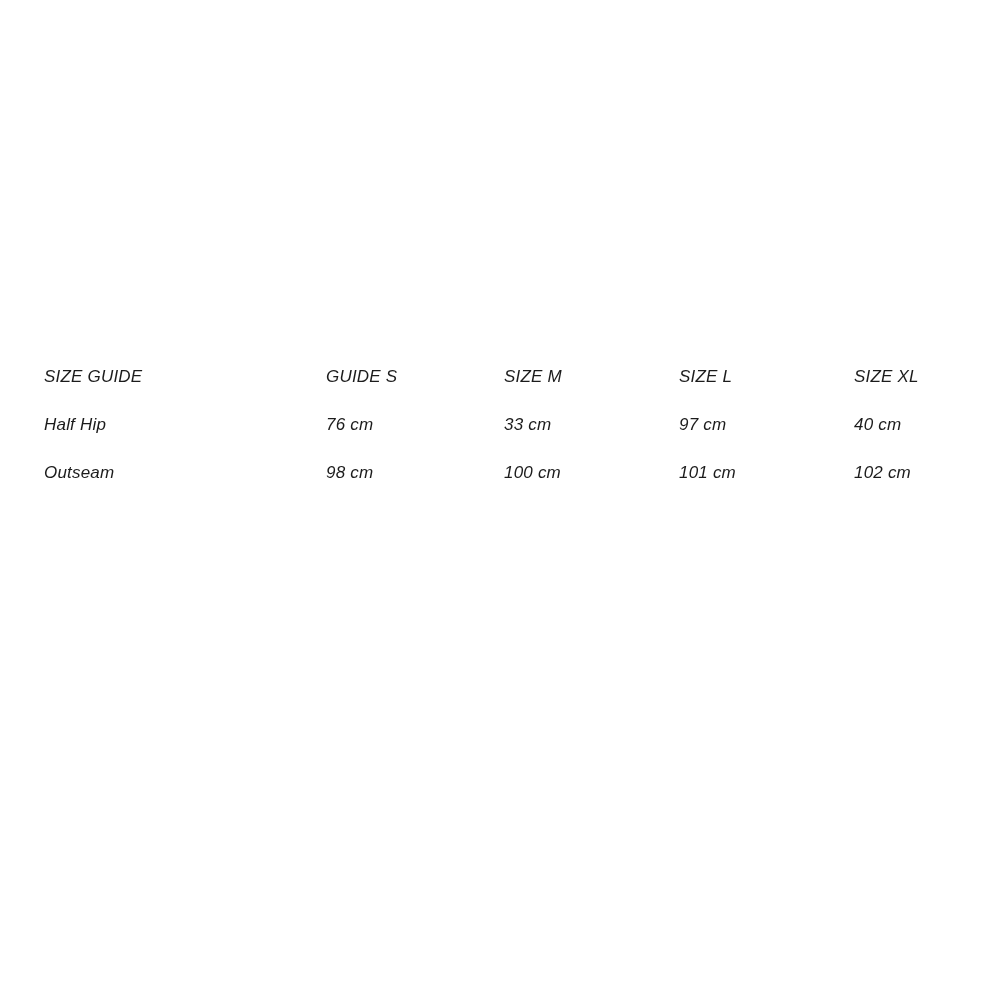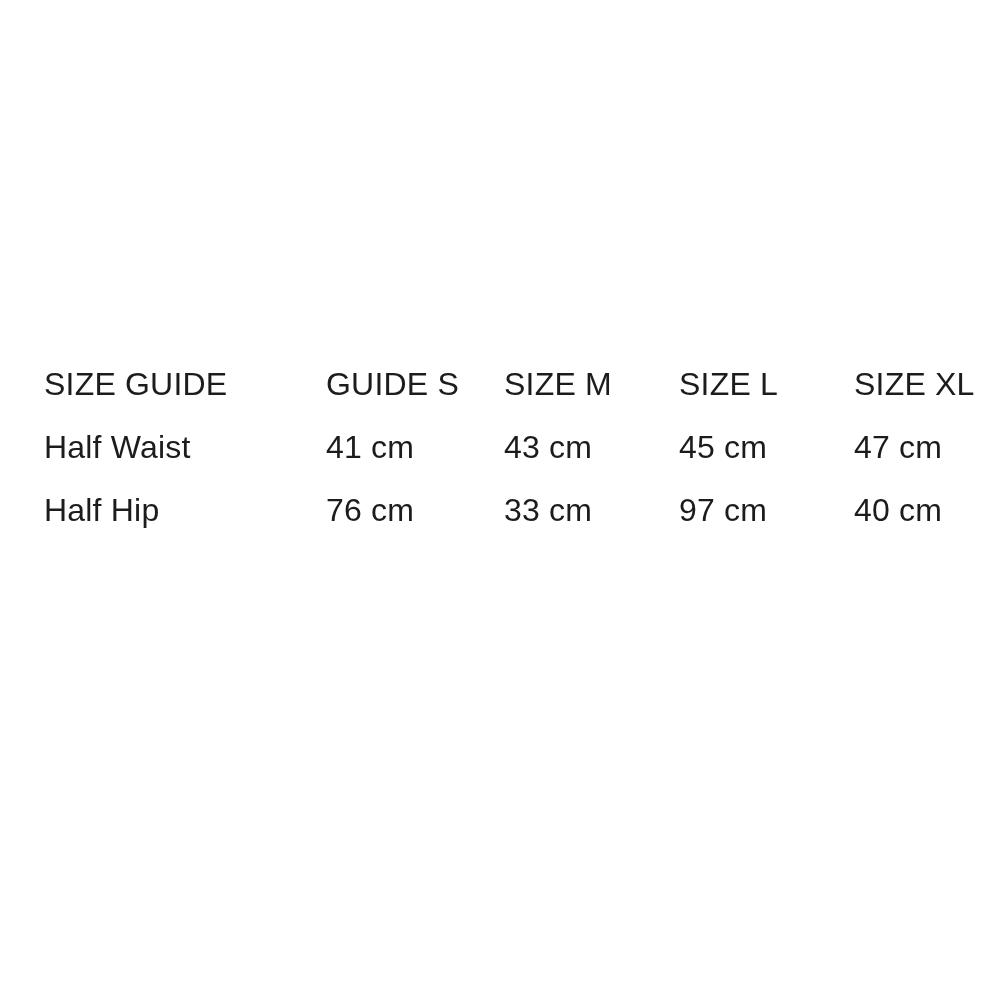--- a/index.html
+++ b/index.html
@@ -30,13 +30,14 @@
   table.size-table td {
     text-align: left;
     font-weight: 400;
-    font-size: 32px;
+    font-size: 17px;
     line-height: 1;
     padding: 0 0 31px 0;
     vertical-align: top;
     color: #1c1c1c;
     letter-spacing: 0.2px;
     white-space: nowrap;
+    font-style: italic;
   }
   table.size-table tbody tr:last-child th,
   table.size-table tbody tr:last-child td {

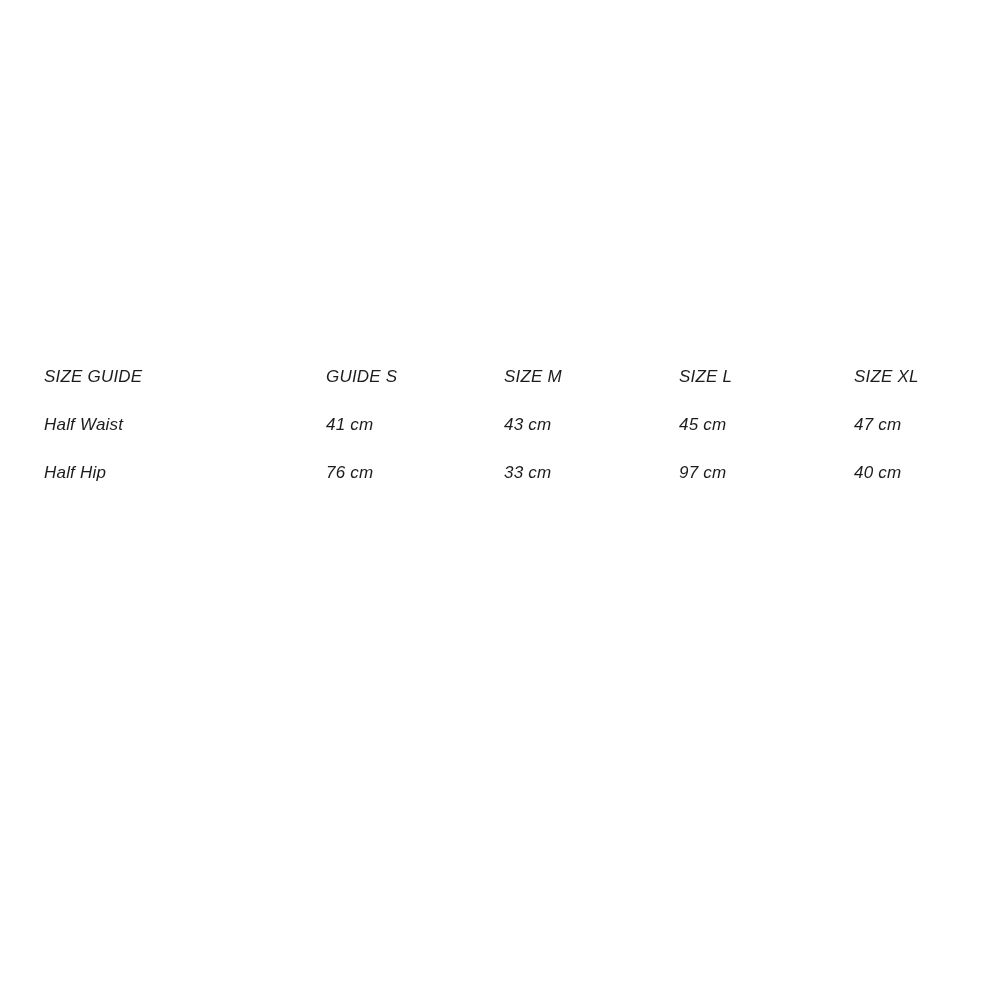--- a/index.html
+++ b/index.html
@@ -73,13 +73,6 @@
     </thead>
     <tbody>
       <tr>
-        <th>Half Waist</th>
-        <td>41 cm</td>
-        <td>43 cm</td>
-        <td>45 cm</td>
-        <td>47 cm</td>
-      </tr>
-      <tr>
         <th>Half Hip</th>
         <td>76 cm</td>
         <td>33 cm</td>

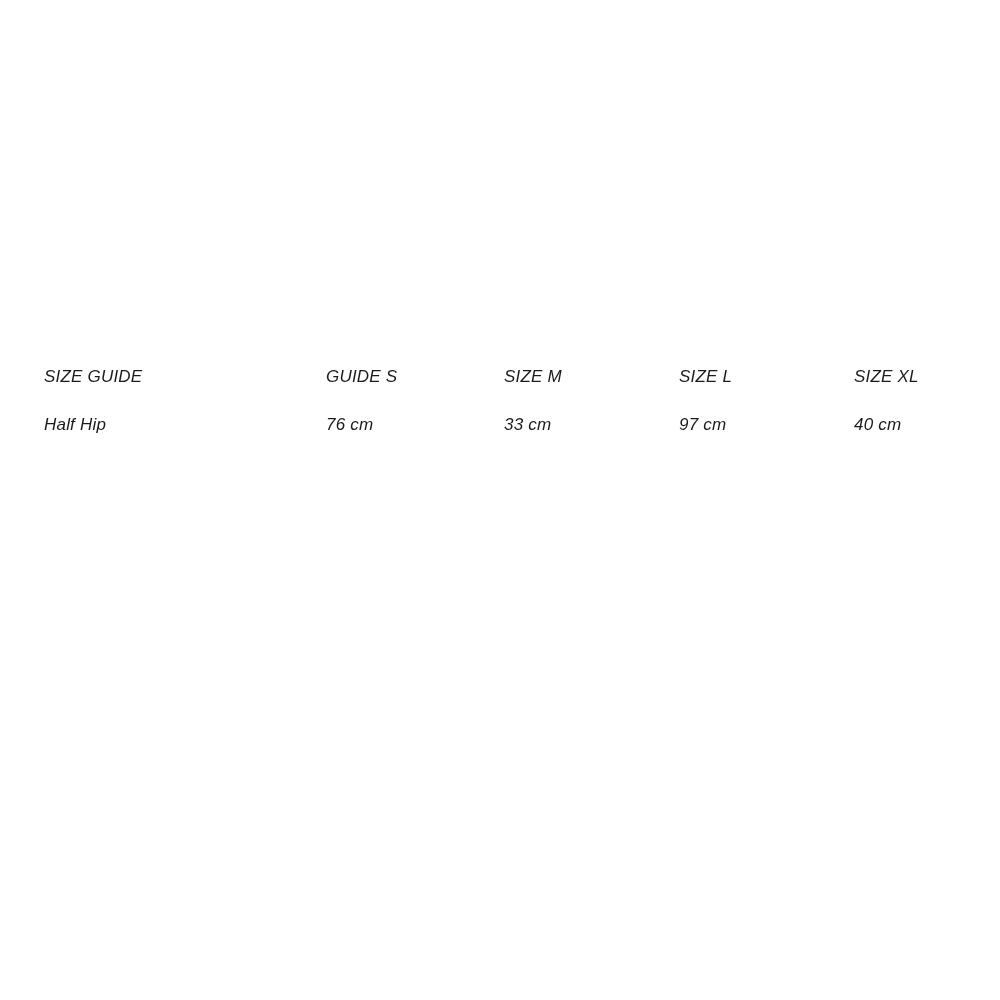--- a/index.html
+++ b/index.html
@@ -79,6 +79,13 @@
         <td>97 cm</td>
         <td>40 cm</td>
       </tr>
+      <tr>
+        <th>Outseam</th>
+        <td>98 cm</td>
+        <td>100 cm</td>
+        <td>101 cm</td>
+        <td>102 cm</td>
+      </tr>
     </tbody>
   </table>
 </div>

